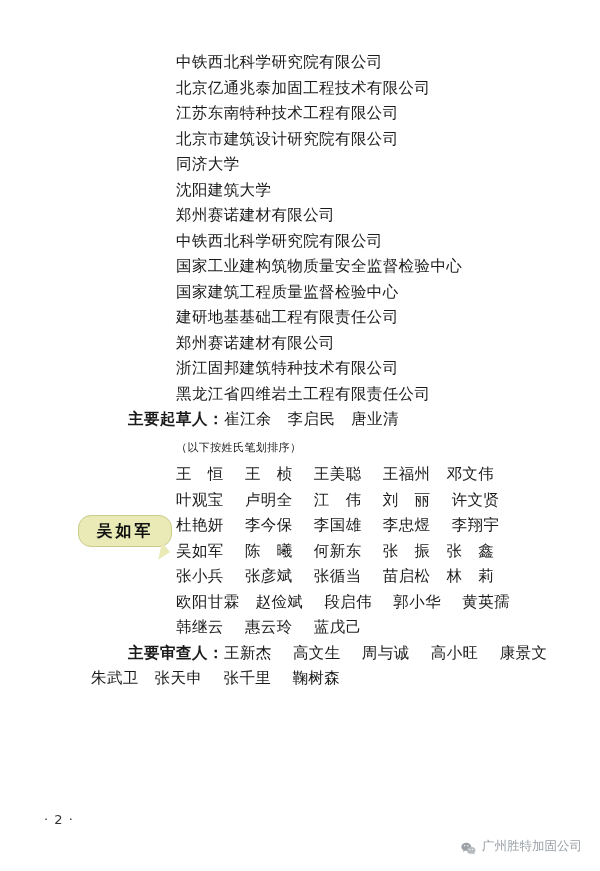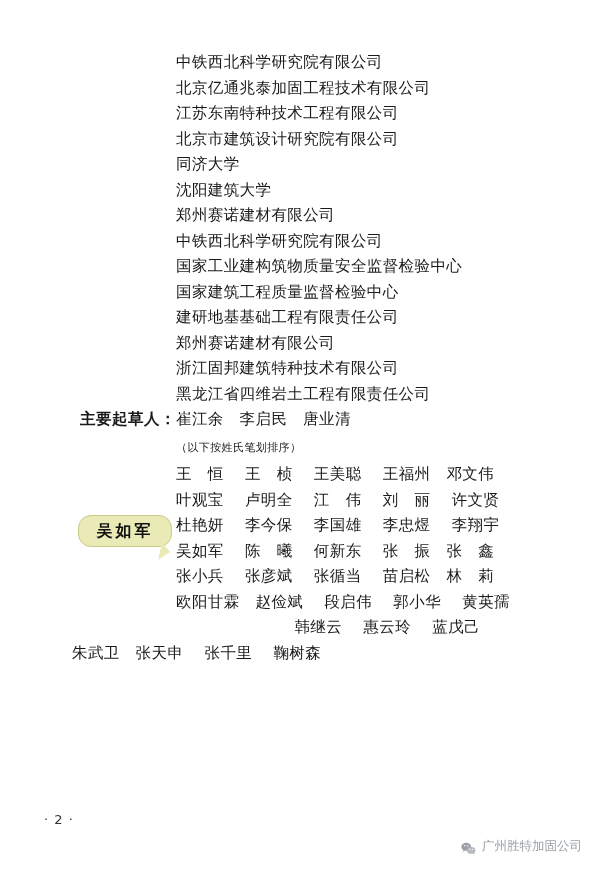--- a/index.html
+++ b/index.html
@@ -44,6 +44,7 @@
     align-items: center;
     font-size: 15.5px;
     line-height: 25.5px;
+    margin-left: 48px;
   }
   .row-label {
     width: 176px;

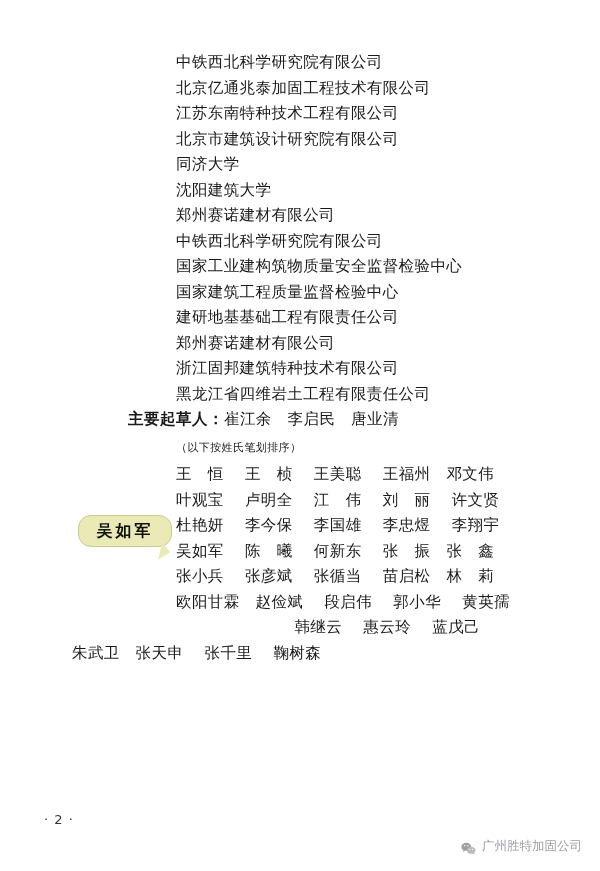--- a/index.html
+++ b/index.html
@@ -71,7 +71,6 @@
     margin: 0;
     padding: 0;
     list-style: none;
-    text-align: right;
   }
   .name-line {
     padding-left: 176px;

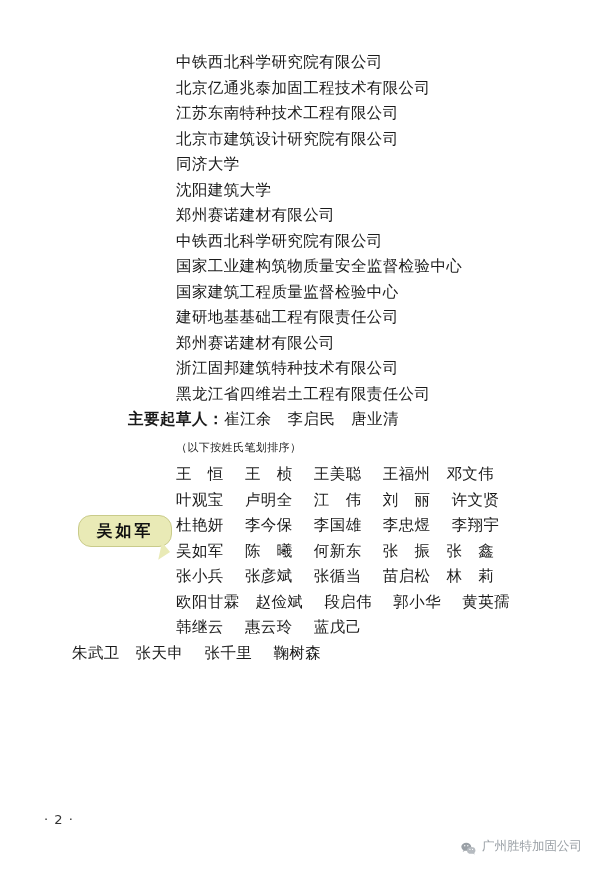--- a/index.html
+++ b/index.html
@@ -183,6 +183,10 @@
       <li class="name-line">韩继云　 惠云玲　 蓝戊己</li>
     </ul>
 
+    <div class="label-row">
+      <div class="row-label">主要审查人：</div>
+      <div class="row-value">王新杰　 高文生　 周与诚　 高小旺　 康景文</div>
+    </div>
 
     <div class="cont-line">朱武卫　张天申　 张千里　 鞠树森</div>
 

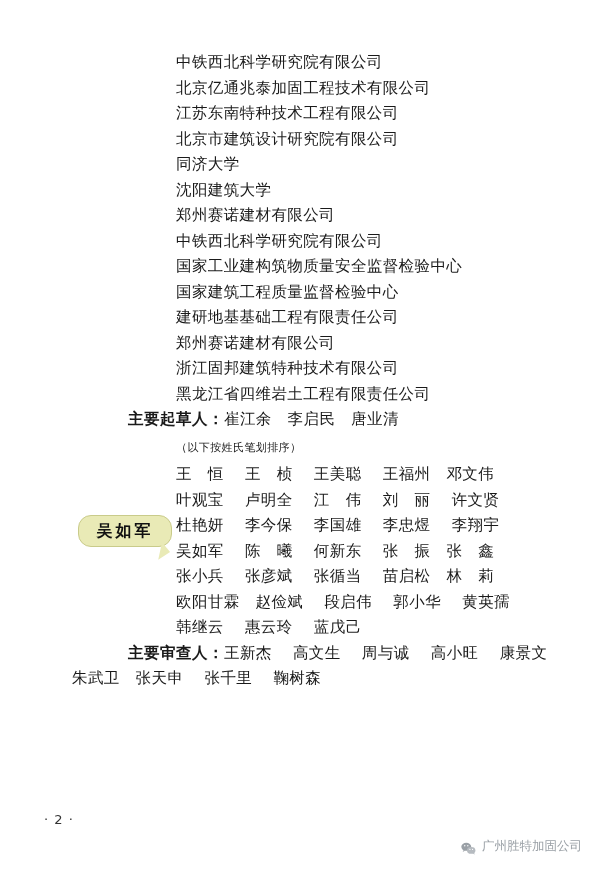--- a/index.html
+++ b/index.html
@@ -80,7 +80,7 @@
     white-space: nowrap;
   }
   .cont-line {
-    padding-left: 72px;
+    padding-left: 91px;
     font-size: 15.5px;
     line-height: 25.5px;
     letter-spacing: 0.4px;

